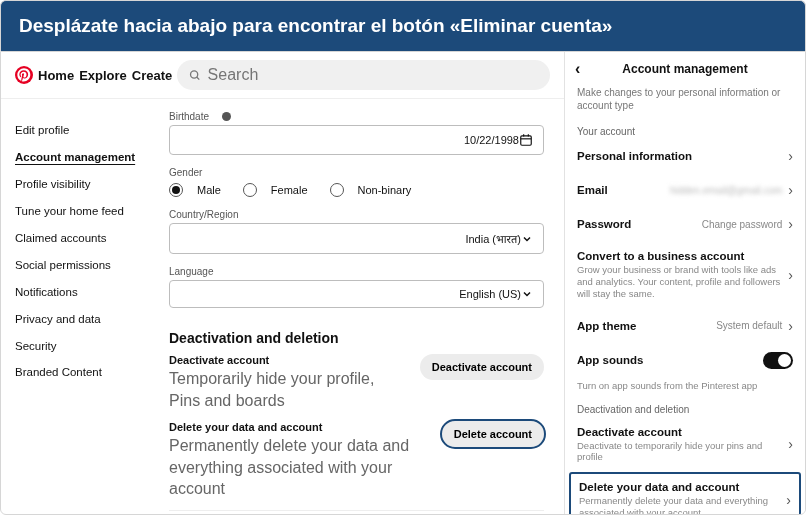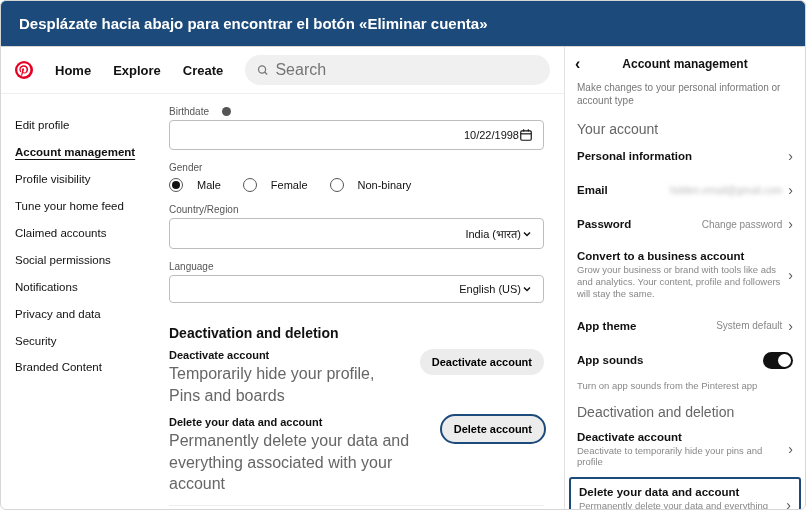--- a/index.html
+++ b/index.html
@@ -4,7 +4,7 @@
 <style>
 *{box-sizing:border-box;margin:0;padding:0;font-family:-apple-system,BlinkMacSystemFont,"Segoe UI",Helvetica,Arial,sans-serif}
 body{background:#fff}
-.banner{background:#1c4a7a;color:#fff;font-size:15px;font-weight:600;padding:14px 18px;border-radius:6px 6px 0 0;border:1px solid #d6d6d6;border-bottom:none}
+.banner{background:#1c4a7a;color:#fff;font-size:19px;font-weight:600;padding:14px 18px;border-radius:6px 6px 0 0;border:1px solid #d6d6d6;border-bottom:none}
 .wrap{display:flex;border:1px solid #d6d6d6;border-radius:0 0 6px 6px;overflow:hidden;height:464px}
 .desktop{flex:1;display:flex;flex-direction:column;border-right:1px solid #e2e2e2;min-width:0}
 .topbar{display:flex;align-items:center;gap:22px;padding:8px 14px;font-size:13px;font-weight:600;color:#111;border-bottom:1px solid #eee}

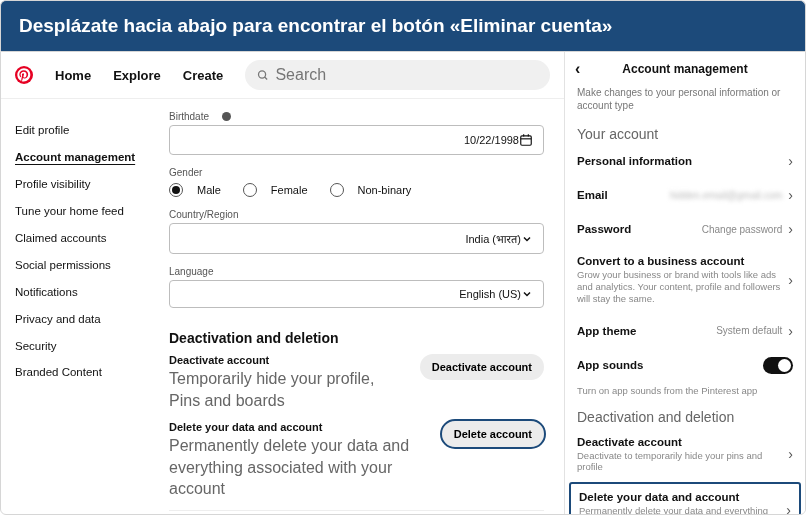--- a/index.html
+++ b/index.html
@@ -7,7 +7,7 @@
 .banner{background:#1c4a7a;color:#fff;font-size:19px;font-weight:600;padding:14px 18px;border-radius:6px 6px 0 0;border:1px solid #d6d6d6;border-bottom:none}
 .wrap{display:flex;border:1px solid #d6d6d6;border-radius:0 0 6px 6px;overflow:hidden;height:464px}
 .desktop{flex:1;display:flex;flex-direction:column;border-right:1px solid #e2e2e2;min-width:0}
-.topbar{display:flex;align-items:center;gap:22px;padding:8px 14px;font-size:13px;font-weight:600;color:#111;border-bottom:1px solid #eee}
+.topbar{display:flex;align-items:center;gap:5px;padding:8px 14px;font-size:13px;font-weight:600;color:#111;border-bottom:1px solid #eee}
 .logo{width:18px;height:18px;border-radius:50%;background:#e60023;display:flex;align-items:center;justify-content:center;color:#fff;font-size:12px;font-weight:700}
 .logo svg{width:16px;height:16px}
 .nav-link{cursor:pointer}

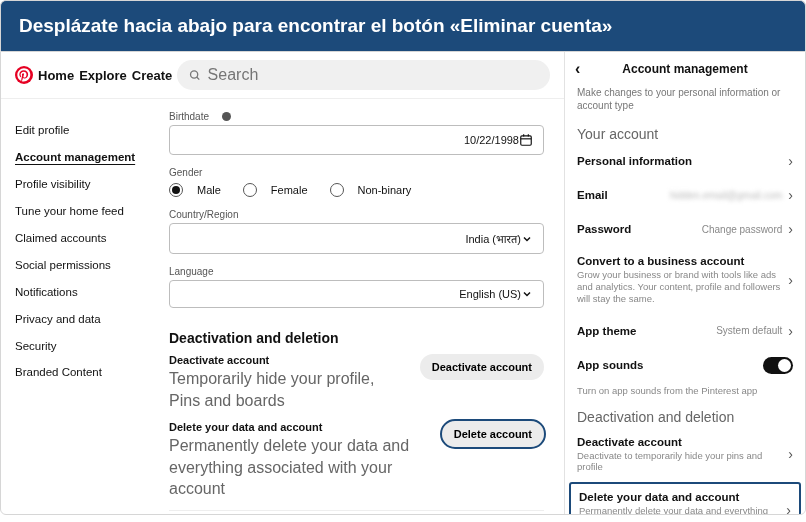--- a/index.html
+++ b/index.html
@@ -39,7 +39,7 @@
 .m-head .back{font-size:16px;width:18px;cursor:pointer}
 .m-head .ttl{flex:1;text-align:center}
 .m-sub{font-size:10px;color:#777;padding:0 12px 8px;line-height:1.3}
-.m-section-label{font-size:14px;color:#666;padding:6px 12px 2px}
+.m-section-label{font-size:10px;color:#666;padding:6px 12px 2px}
 .m-item{display:flex;align-items:center;justify-content:space-between;padding:9px 12px;cursor:pointer}
 .m-item .lbl{font-weight:600;font-size:11.5px}
 .m-item .sublbl{font-size:9.5px;color:#888;margin-top:2px;line-height:1.25}

